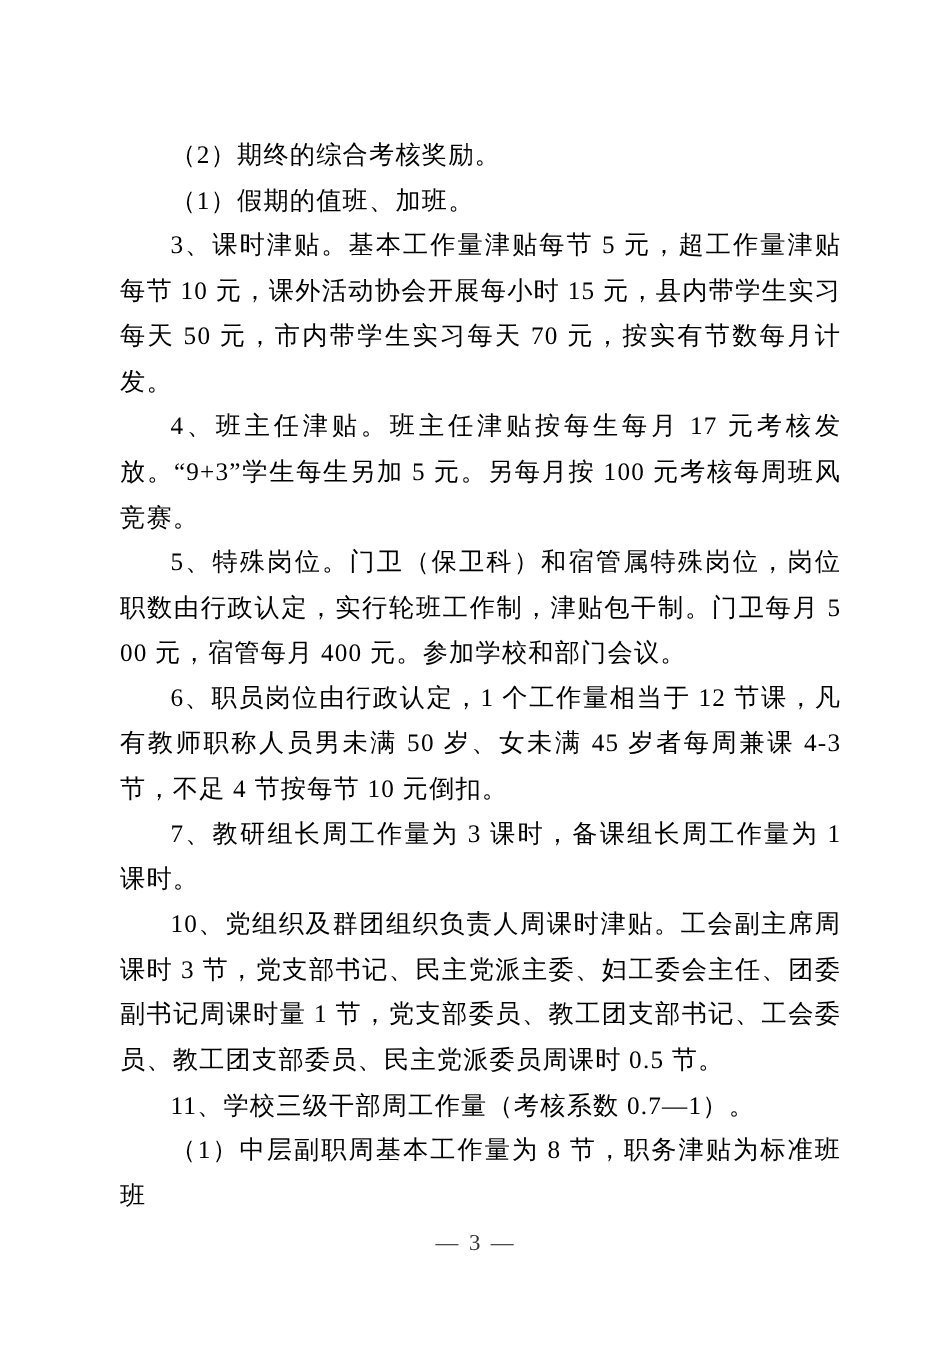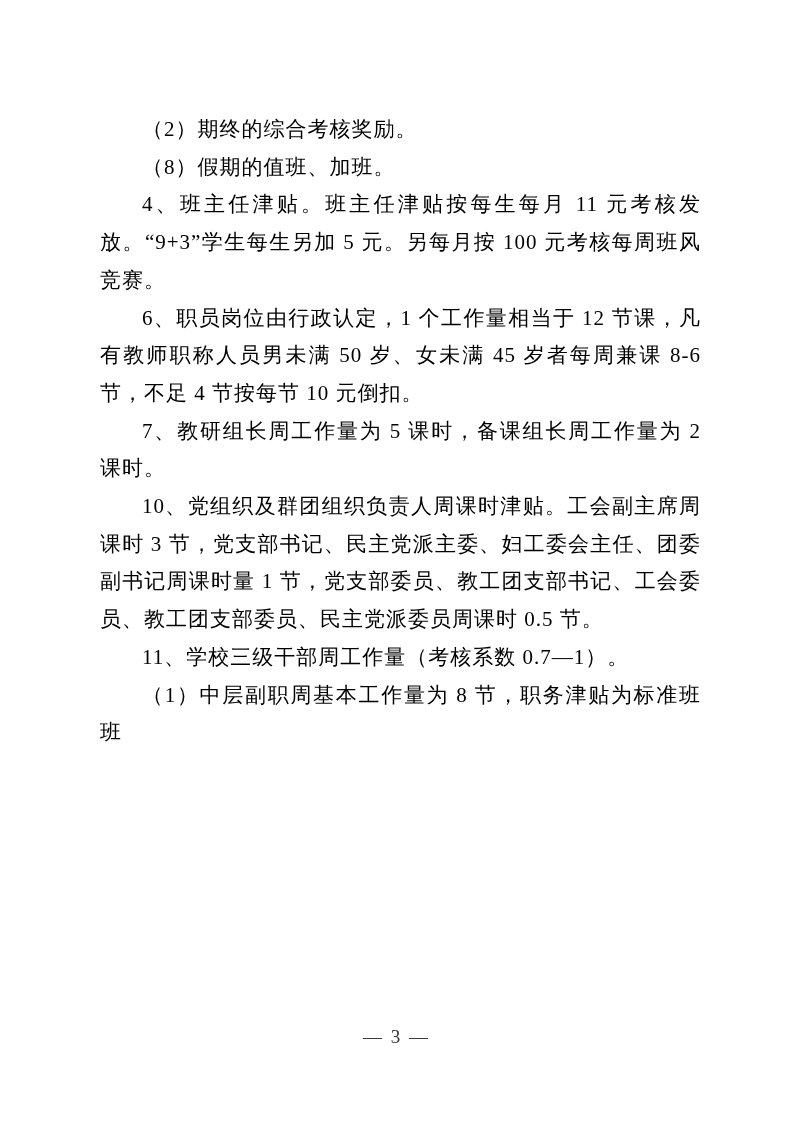--- a/index.html
+++ b/index.html
@@ -53,7 +53,7 @@
 <div class="page">
   <div class="doc-body">
     <p>（2）期终的综合考核奖励。</p>
-    <p>（8）假期的值班、加班。</p>
+    <p>（1）假期的值班、加班。</p>
     <p>4、班主任津贴。班主任津贴按每生每月 11 元考核发放。“9+3”学生每生另加 5 元。另每月按 100 元考核每周班风竞赛。</p>
     <p>6、职员岗位由行政认定，1 个工作量相当于 12 节课，凡有教师职称人员男未满 50 岁、女未满 45 岁者每周兼课 8-6 节，不足 4 节按每节 10 元倒扣。</p>
     <p>7、教研组长周工作量为 5 课时，备课组长周工作量为 2 课时。</p>

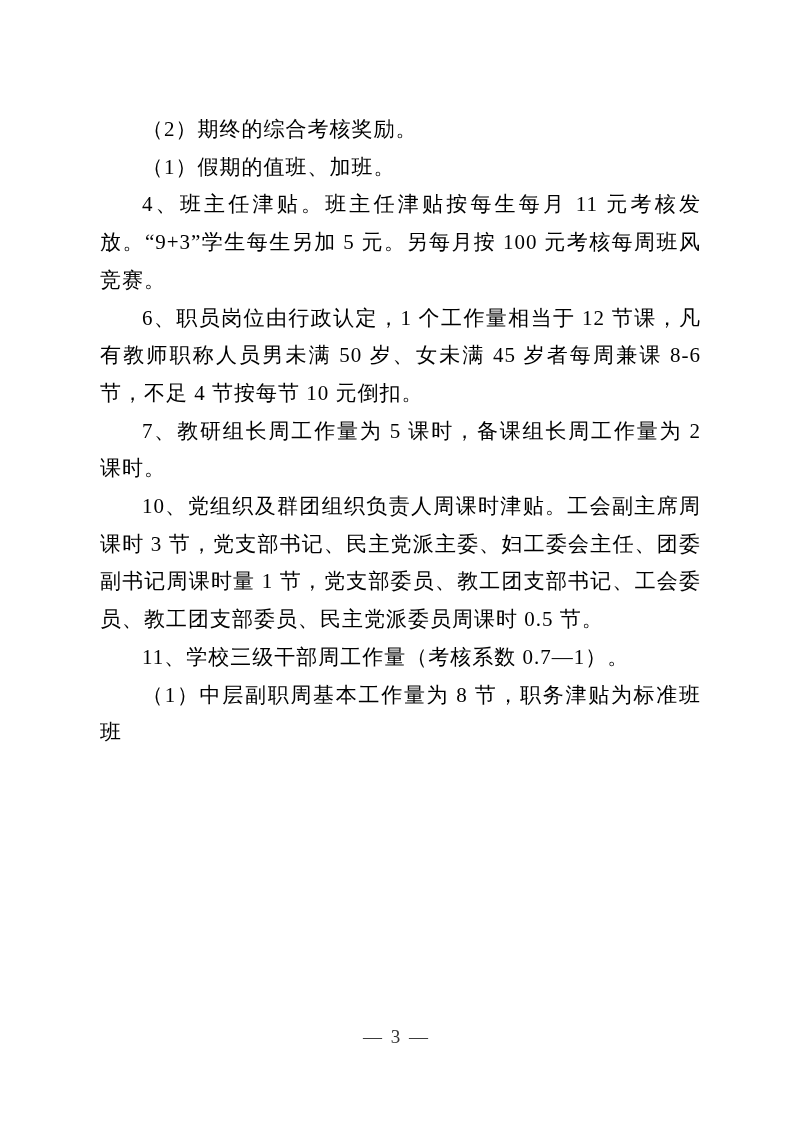--- a/index.html
+++ b/index.html
@@ -54,6 +54,7 @@
   <div class="doc-body">
     <p>（2）期终的综合考核奖励。</p>
     <p>（1）假期的值班、加班。</p>
+    <p>3、课时津贴。基本工作量津贴每节 5 元，超工作量津贴每节 10 元，课外活动协会开展每小时 15 元，县内带学生实习每天 50 元，市内带学生实习每天 70 元，按实有节数每月计发。</p>
     <p>4、班主任津贴。班主任津贴按每生每月 11 元考核发放。“9+3”学生每生另加 5 元。另每月按 100 元考核每周班风竞赛。</p>
     <p>6、职员岗位由行政认定，1 个工作量相当于 12 节课，凡有教师职称人员男未满 50 岁、女未满 45 岁者每周兼课 8-6 节，不足 4 节按每节 10 元倒扣。</p>
     <p>7、教研组长周工作量为 5 课时，备课组长周工作量为 2 课时。</p>

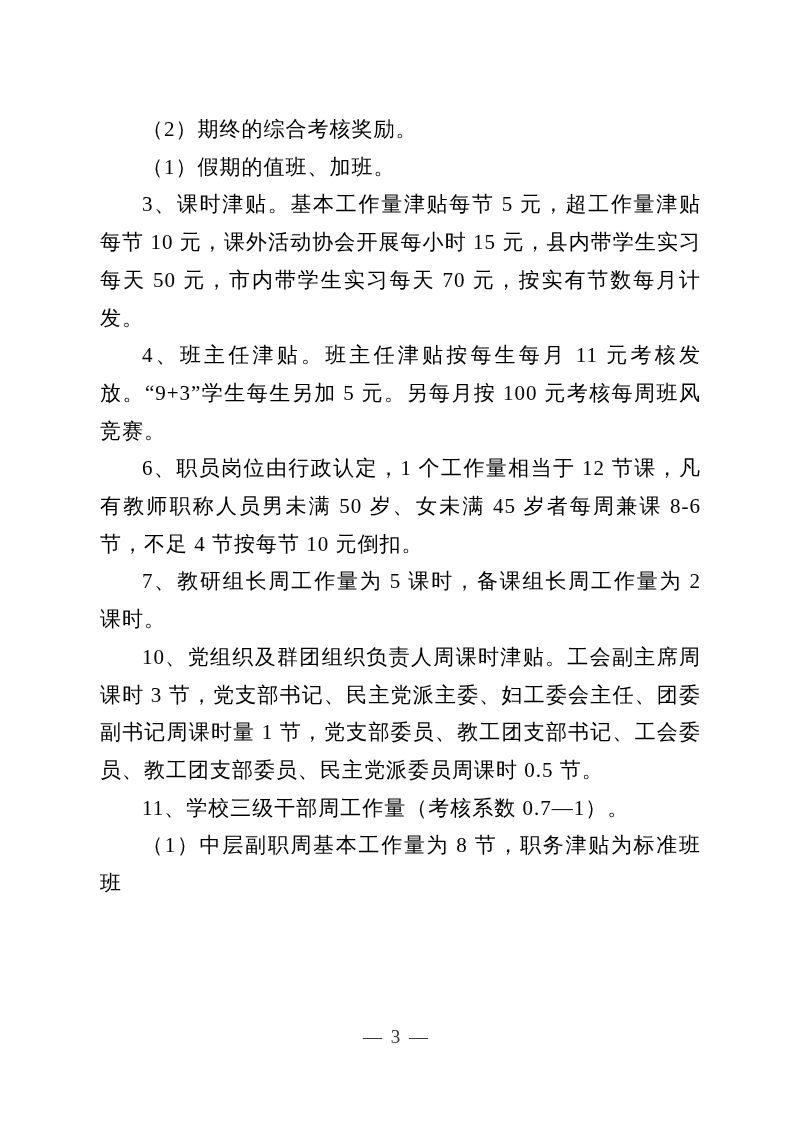--- a/index.html
+++ b/index.html
@@ -55,7 +55,7 @@
     <p>（2）期终的综合考核奖励。</p>
     <p>（1）假期的值班、加班。</p>
     <p>3、课时津贴。基本工作量津贴每节 5 元，超工作量津贴每节 10 元，课外活动协会开展每小时 15 元，县内带学生实习每天 50 元，市内带学生实习每天 70 元，按实有节数每月计发。</p>
-    <p>4、班主任津贴。班主任津贴按每生每月 11 元考核发放。“9+3”学生每生另加 5 元。另每月按 100 元考核每周班风竞赛。</p>
+    <p>4、班主任津贴。班主任津贴按每生每月 17 元考核发放。“9+3”学生每生另加 5 元。另每月按 100 元考核每周班风竞赛。</p>
     <p>6、职员岗位由行政认定，1 个工作量相当于 12 节课，凡有教师职称人员男未满 50 岁、女未满 45 岁者每周兼课 8-6 节，不足 4 节按每节 10 元倒扣。</p>
     <p>7、教研组长周工作量为 5 课时，备课组长周工作量为 2 课时。</p>
     <p>10、党组织及群团组织负责人周课时津贴。工会副主席周课时 3 节，党支部书记、民主党派主委、妇工委会主任、团委副书记周课时量 1 节，党支部委员、教工团支部书记、工会委员、教工团支部委员、民主党派委员周课时 0.5 节。</p>

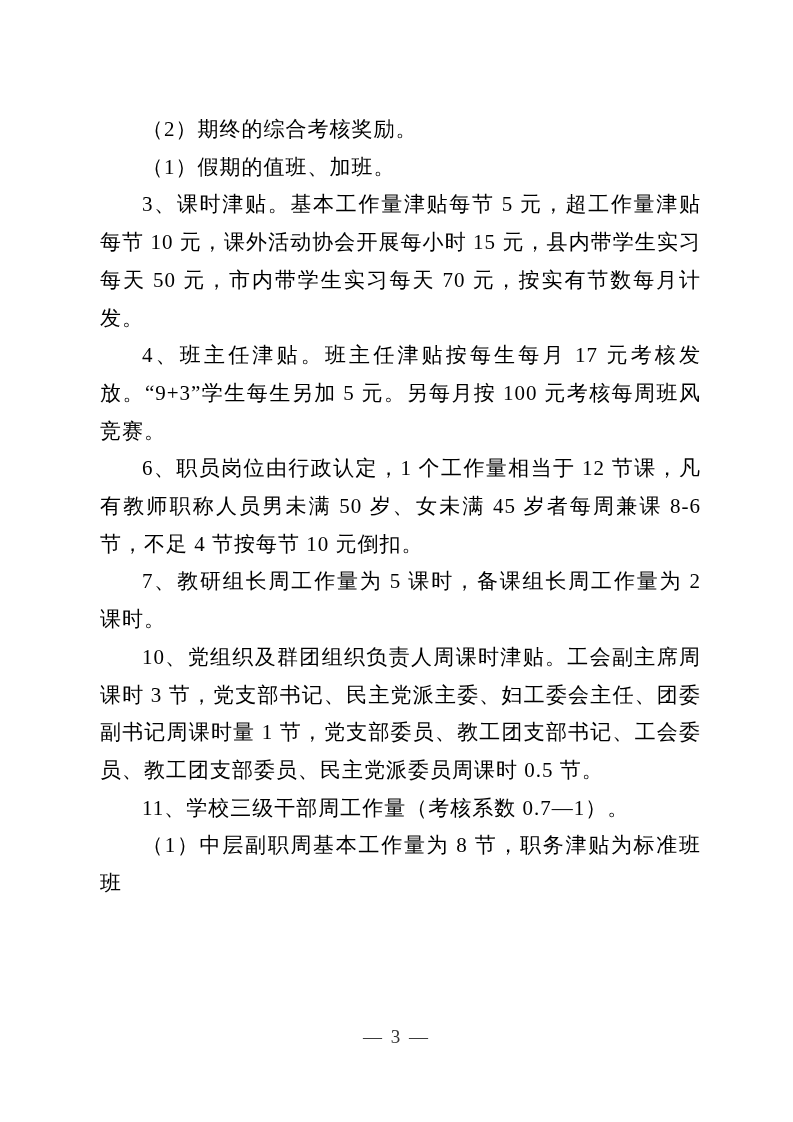--- a/index.html
+++ b/index.html
@@ -56,6 +56,7 @@
     <p>（1）假期的值班、加班。</p>
     <p>3、课时津贴。基本工作量津贴每节 5 元，超工作量津贴每节 10 元，课外活动协会开展每小时 15 元，县内带学生实习每天 50 元，市内带学生实习每天 70 元，按实有节数每月计发。</p>
     <p>4、班主任津贴。班主任津贴按每生每月 17 元考核发放。“9+3”学生每生另加 5 元。另每月按 100 元考核每周班风竞赛。</p>
+    <p>5、特殊岗位。门卫（保卫科）和宿管属特殊岗位，岗位职数由行政认定，实行轮班工作制，津贴包干制。门卫每月 500 元，宿管每月 400 元。参加学校和部门会议。</p>
     <p>6、职员岗位由行政认定，1 个工作量相当于 12 节课，凡有教师职称人员男未满 50 岁、女未满 45 岁者每周兼课 8-6 节，不足 4 节按每节 10 元倒扣。</p>
     <p>7、教研组长周工作量为 5 课时，备课组长周工作量为 2 课时。</p>
     <p>10、党组织及群团组织负责人周课时津贴。工会副主席周课时 3 节，党支部书记、民主党派主委、妇工委会主任、团委副书记周课时量 1 节，党支部委员、教工团支部书记、工会委员、教工团支部委员、民主党派委员周课时 0.5 节。</p>

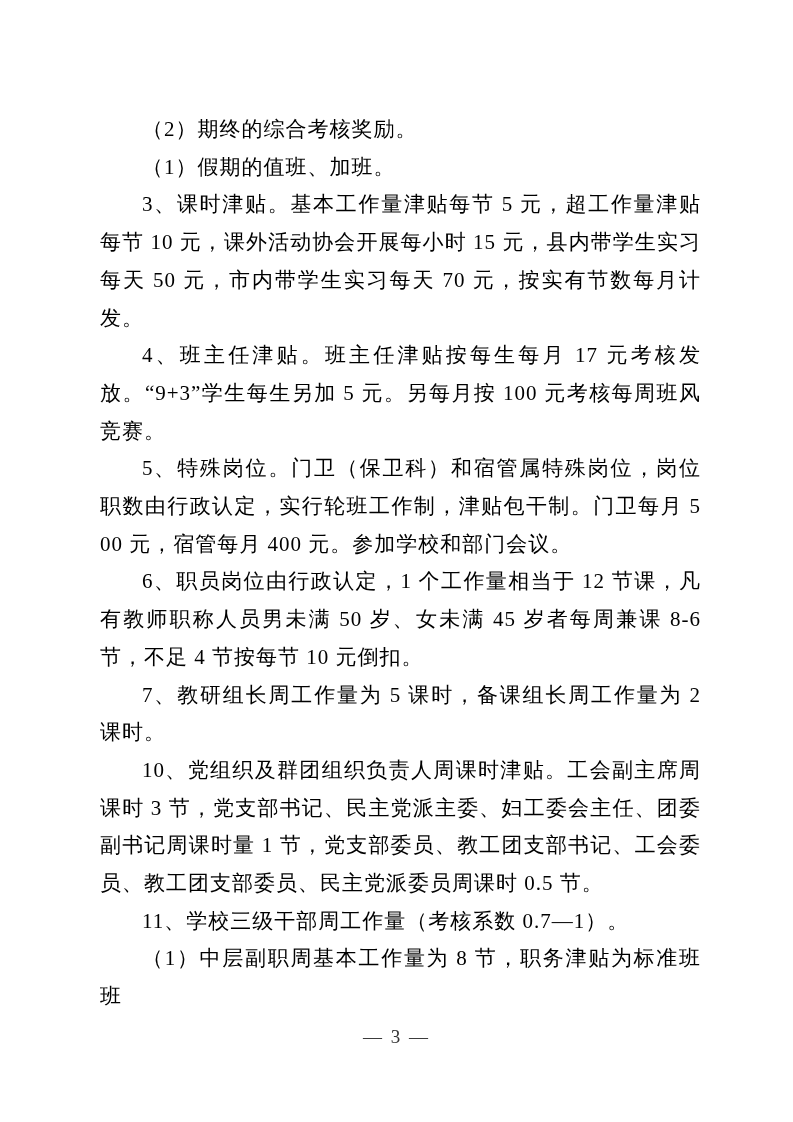--- a/index.html
+++ b/index.html
@@ -57,7 +57,7 @@
     <p>3、课时津贴。基本工作量津贴每节 5 元，超工作量津贴每节 10 元，课外活动协会开展每小时 15 元，县内带学生实习每天 50 元，市内带学生实习每天 70 元，按实有节数每月计发。</p>
     <p>4、班主任津贴。班主任津贴按每生每月 17 元考核发放。“9+3”学生每生另加 5 元。另每月按 100 元考核每周班风竞赛。</p>
     <p>5、特殊岗位。门卫（保卫科）和宿管属特殊岗位，岗位职数由行政认定，实行轮班工作制，津贴包干制。门卫每月 500 元，宿管每月 400 元。参加学校和部门会议。</p>
-    <p>6、职员岗位由行政认定，1 个工作量相当于 12 节课，凡有教师职称人员男未满 50 岁、女未满 45 岁者每周兼课 8-6 节，不足 4 节按每节 10 元倒扣。</p>
+    <p>6、职员岗位由行政认定，1 个工作量相当于 12 节课，凡有教师职称人员男未满 50 岁、女未满 45 岁者每周兼课 4-3 节，不足 4 节按每节 10 元倒扣。</p>
     <p>7、教研组长周工作量为 5 课时，备课组长周工作量为 2 课时。</p>
     <p>10、党组织及群团组织负责人周课时津贴。工会副主席周课时 3 节，党支部书记、民主党派主委、妇工委会主任、团委副书记周课时量 1 节，党支部委员、教工团支部书记、工会委员、教工团支部委员、民主党派委员周课时 0.5 节。</p>
     <p>11、学校三级干部周工作量（考核系数 0.7—1）。</p>

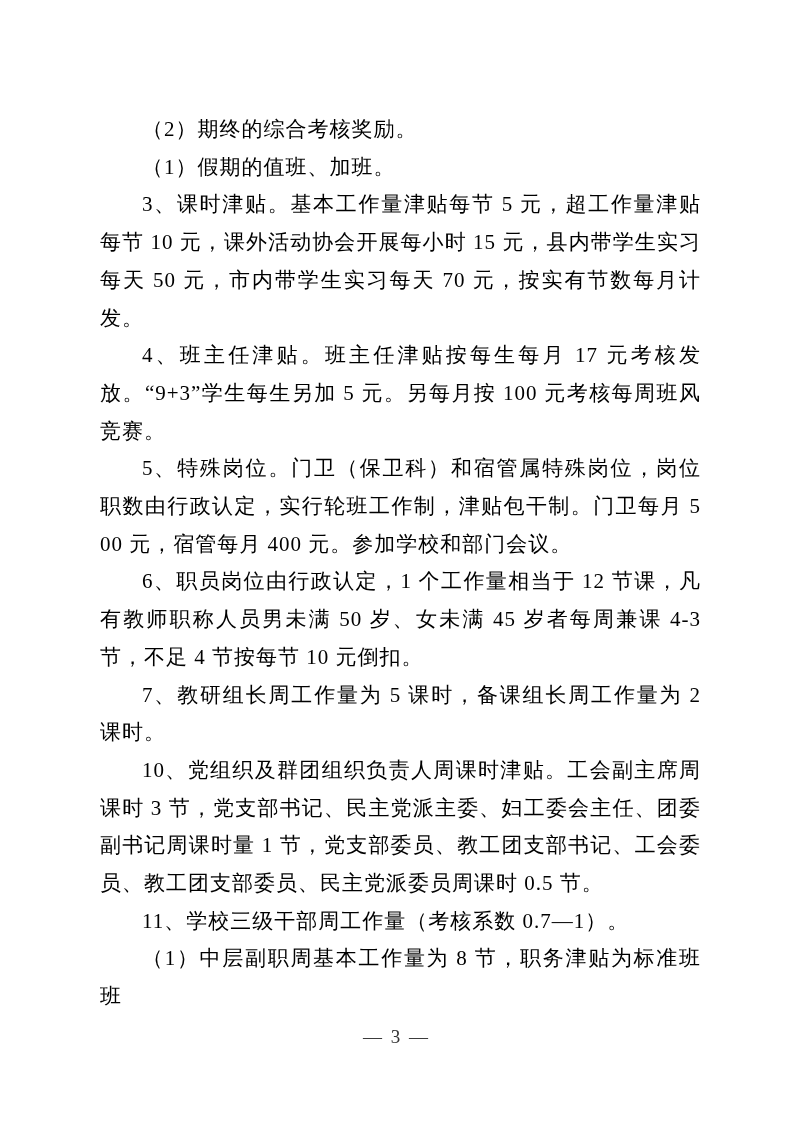--- a/index.html
+++ b/index.html
@@ -58,7 +58,7 @@
     <p>4、班主任津贴。班主任津贴按每生每月 17 元考核发放。“9+3”学生每生另加 5 元。另每月按 100 元考核每周班风竞赛。</p>
     <p>5、特殊岗位。门卫（保卫科）和宿管属特殊岗位，岗位职数由行政认定，实行轮班工作制，津贴包干制。门卫每月 500 元，宿管每月 400 元。参加学校和部门会议。</p>
     <p>6、职员岗位由行政认定，1 个工作量相当于 12 节课，凡有教师职称人员男未满 50 岁、女未满 45 岁者每周兼课 4-3 节，不足 4 节按每节 10 元倒扣。</p>
-    <p>7、教研组长周工作量为 5 课时，备课组长周工作量为 2 课时。</p>
+    <p>7、教研组长周工作量为 3 课时，备课组长周工作量为 1 课时。</p>
     <p>10、党组织及群团组织负责人周课时津贴。工会副主席周课时 3 节，党支部书记、民主党派主委、妇工委会主任、团委副书记周课时量 1 节，党支部委员、教工团支部书记、工会委员、教工团支部委员、民主党派委员周课时 0.5 节。</p>
     <p>11、学校三级干部周工作量（考核系数 0.7—1）。</p>
     <p>（1）中层副职周基本工作量为 8 节，职务津贴为标准班班</p>

